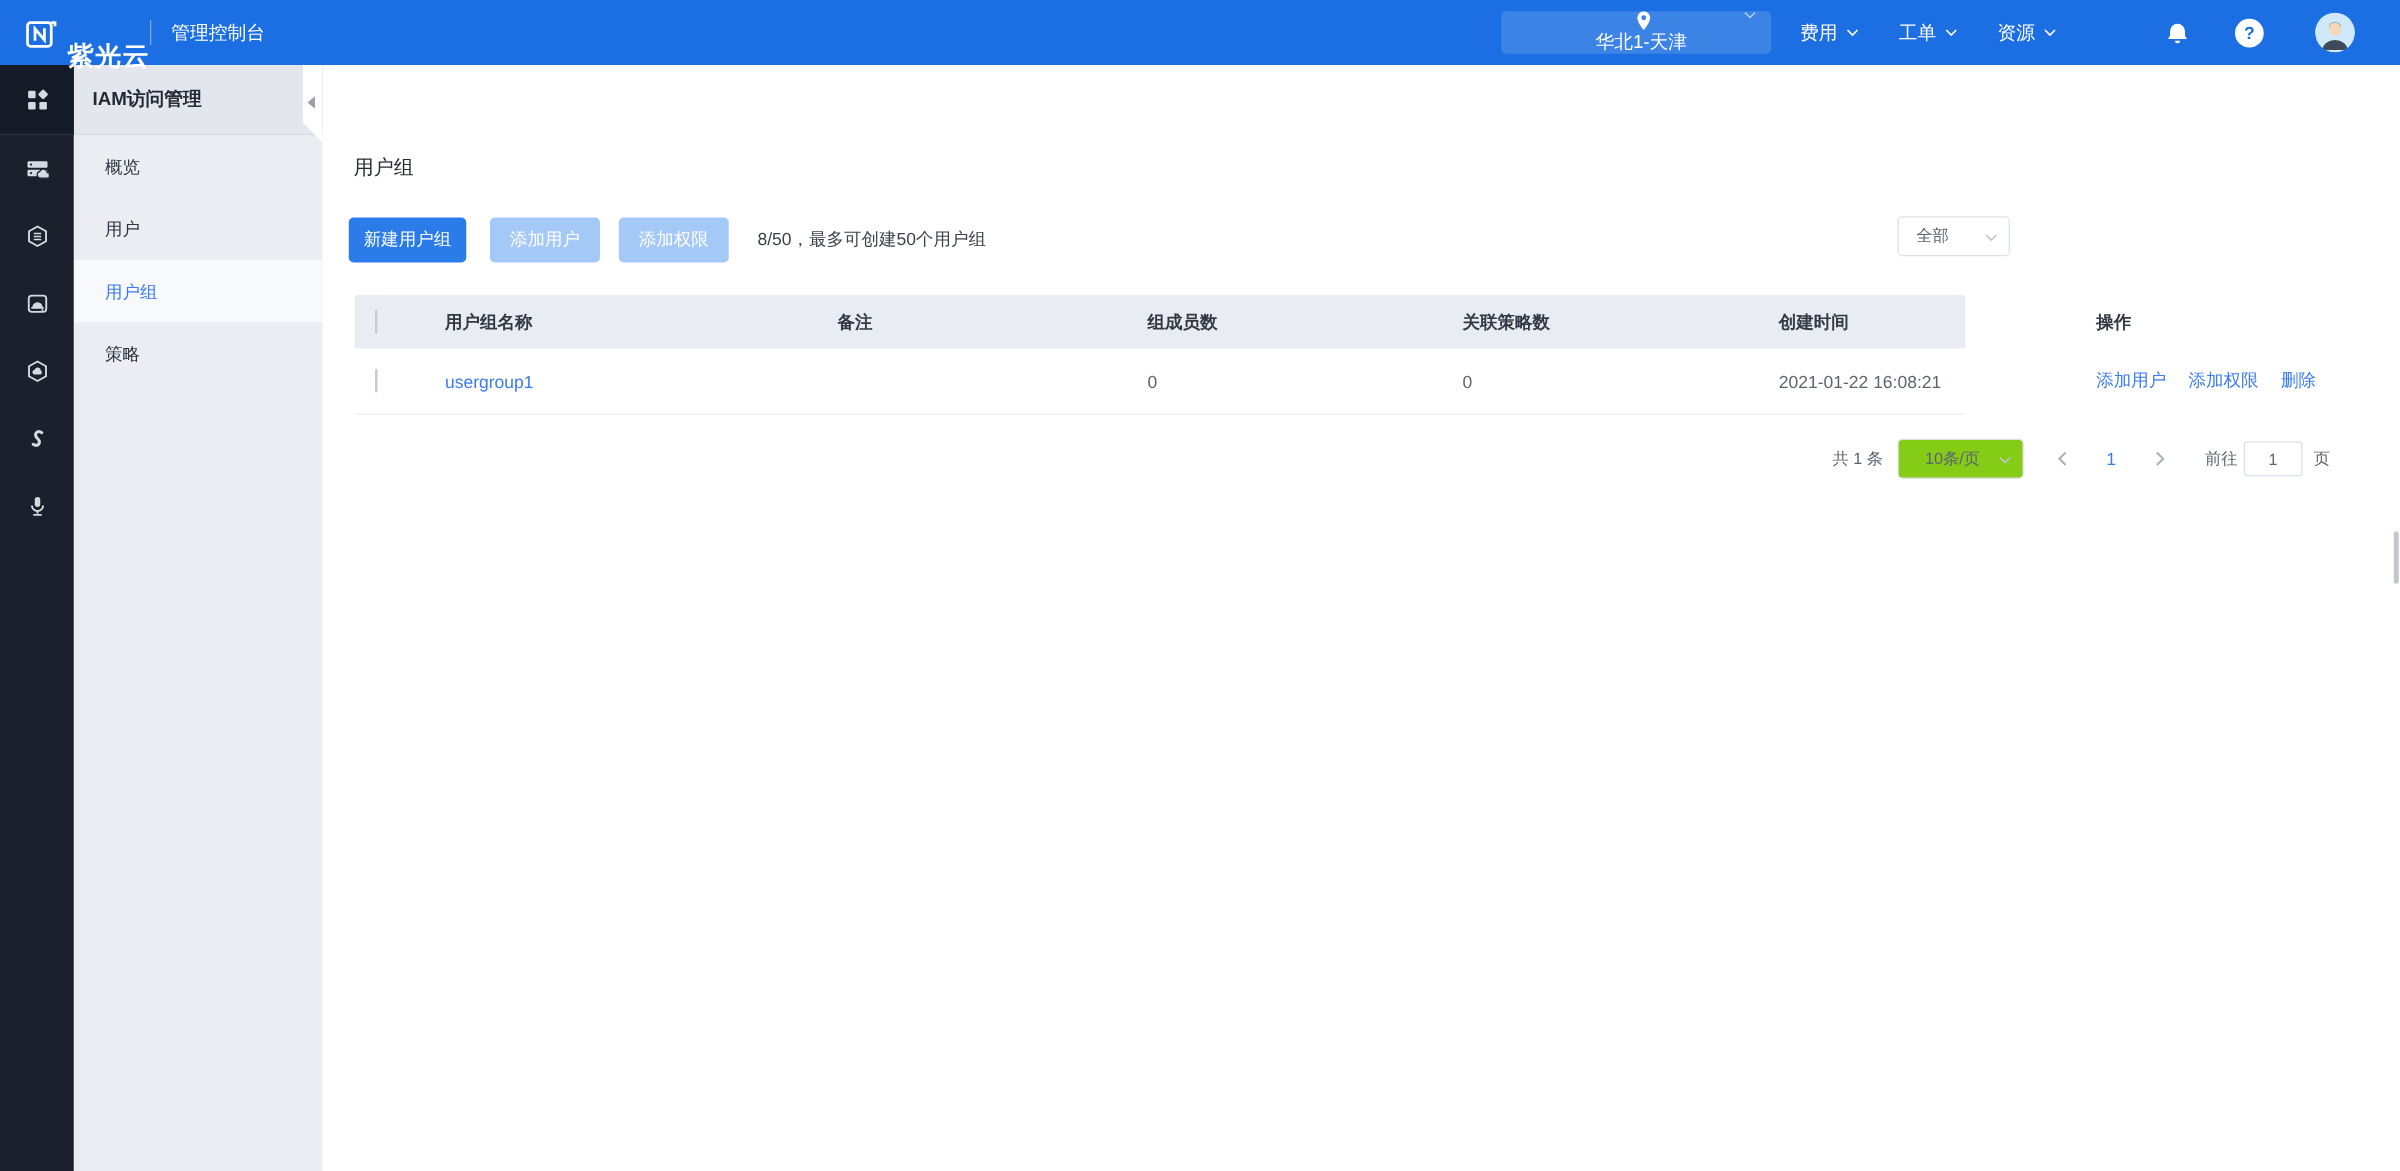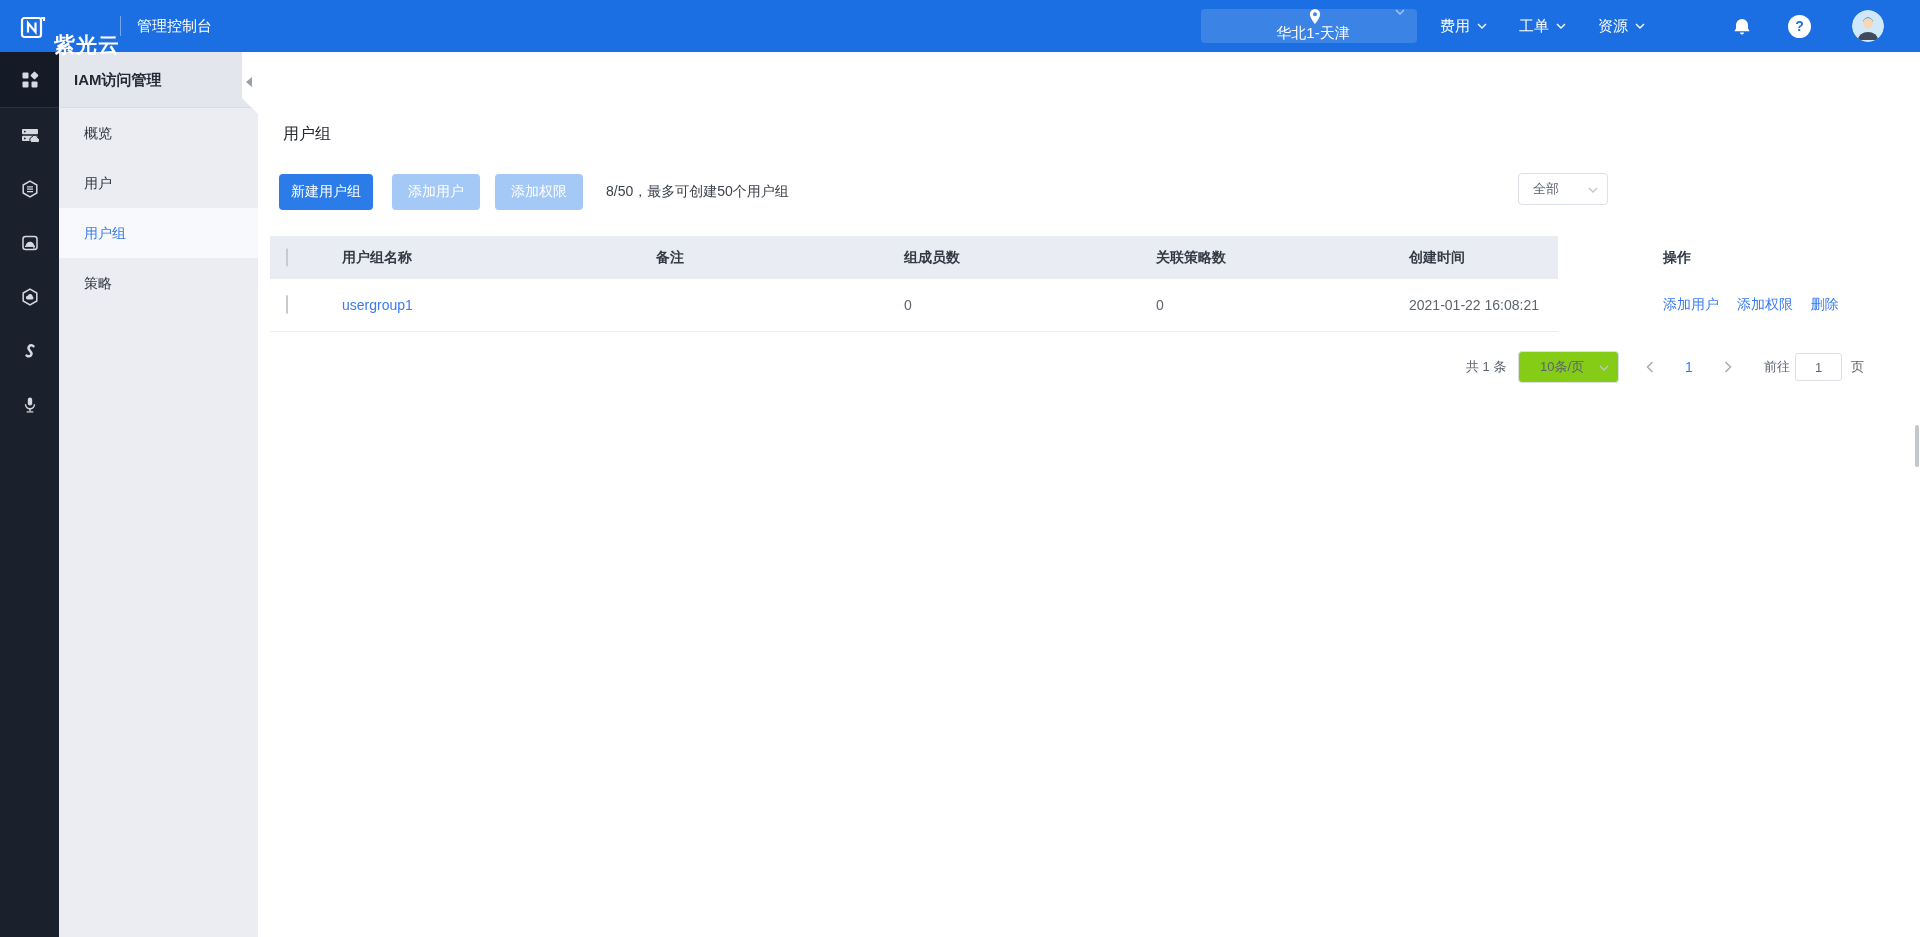--- a/index.html
+++ b/index.html
@@ -59,7 +59,7 @@
   .search-btn { position:absolute; left:229px; top:0; width:51px; height:32px; border:1px solid #dcdfe6; border-radius:0 4px 4px 0; background:#fdfdfe; display:flex; align-items:center; justify-content:center; cursor:pointer; }
 
   
-  .grid-row { position:absolute; left:12px; width:1288px; display:grid; grid-template-columns:72px 314px 248px 252px 253px 254px 233px; align-items:center; }
+  .grid-row { position:absolute; left:26px; width:1288px; display:grid; grid-template-columns:72px 314px 248px 252px 253px 254px 233px; align-items:center; }
   .thead { top:184px; height:43px; background:#e9ecf2; }
   .thead .th { font-size:14px; font-weight:bold; color:#333a45; }
   .trow { top:227px; height:53px; background:#fff; border-bottom:1px solid #ebeef5; }

